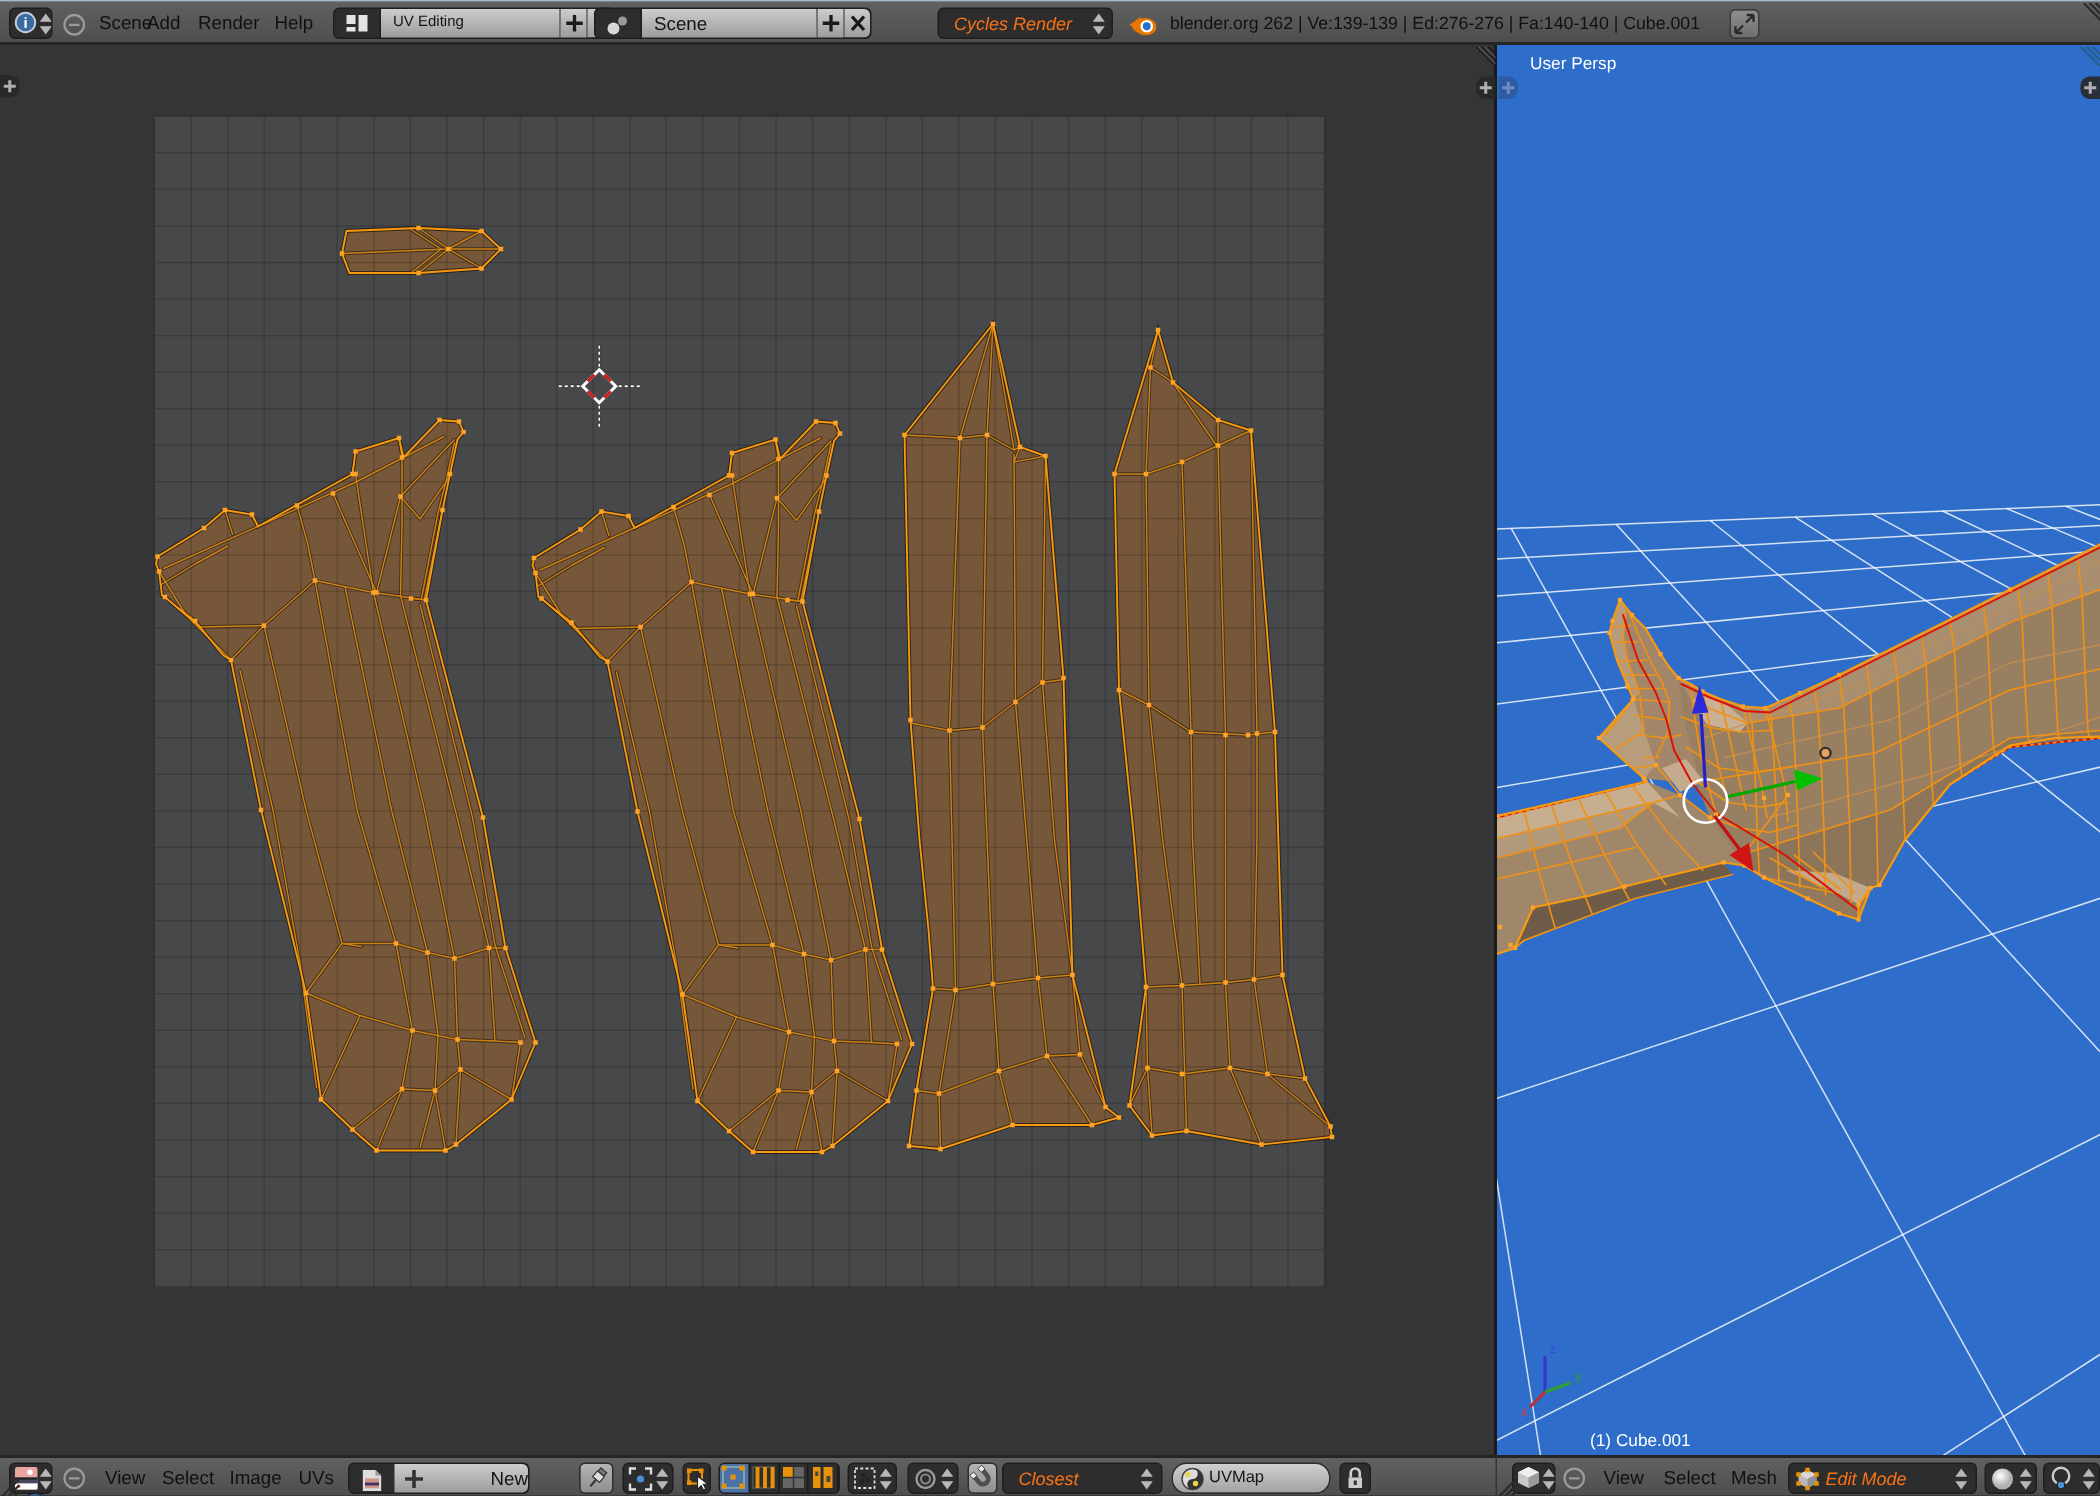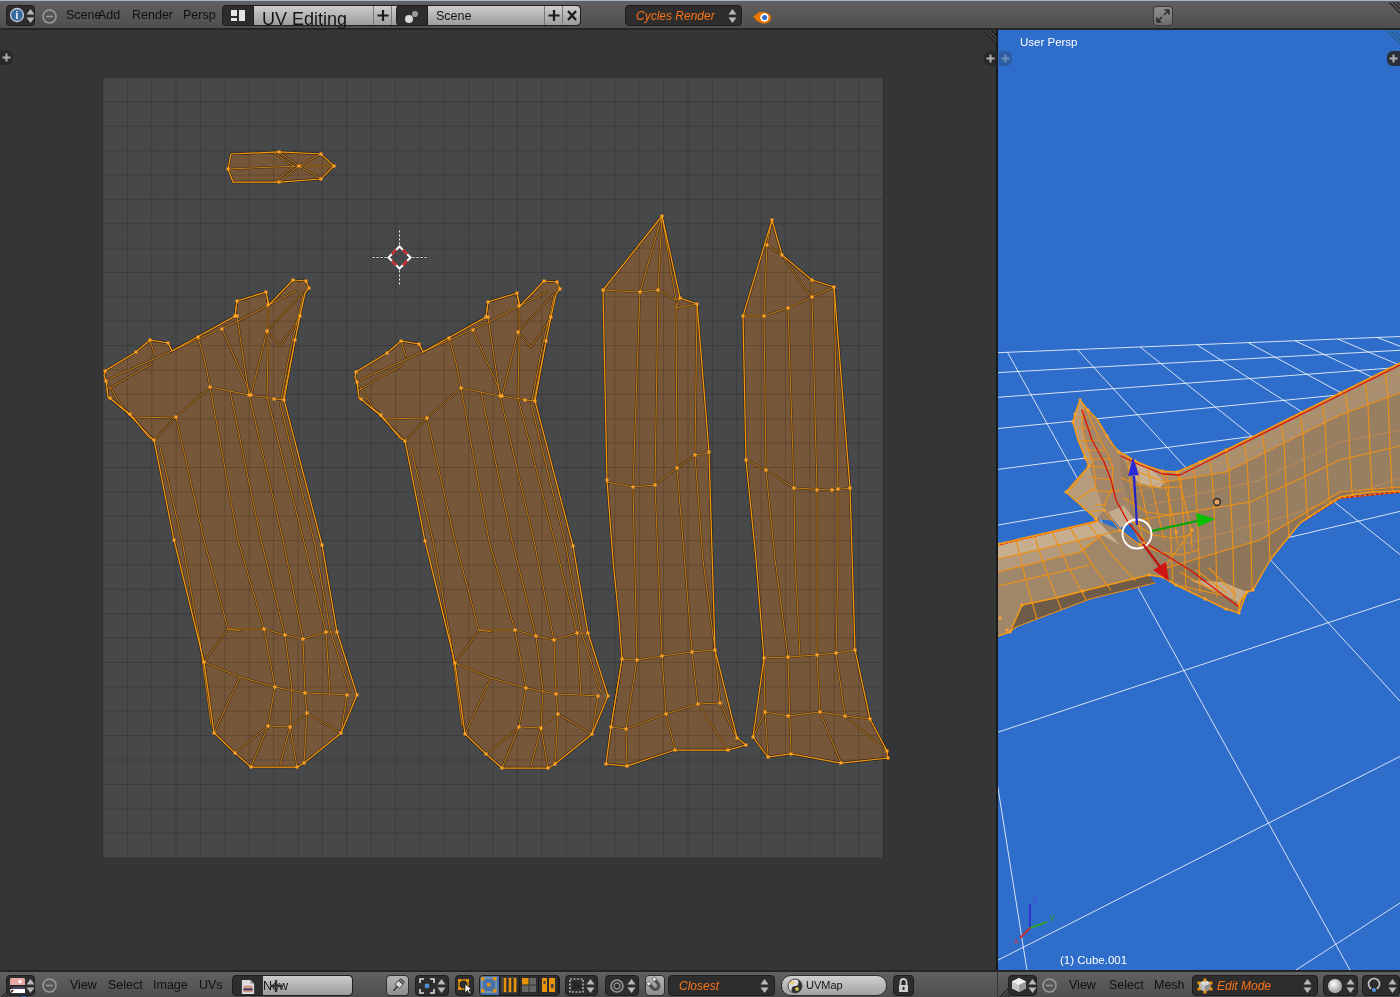--- a/index.html
+++ b/index.html
@@ -794,7 +794,7 @@
       <div class="menu" style="left:66px">Scene</div>
       <div class="menu" style="left:98px">Add</div>
       <div class="menu" style="left:132px">Render</div>
-      <div class="menu" style="left:183px">Persp</div>
+      <div class="menu" style="left:183px">Help</div>
       <div style="position:absolute;left:222px;top:4px;width:188px;height:21px;background:#2d2d2d;border:1px solid #1e1e1e;border-radius:4px;display:flex">
 <div style="position:relative;width:31px;height:100%;border-right:1px solid #1e1e1e">
           <svg width="16" height="16" style="position:absolute;left:7px;top:2.5px">

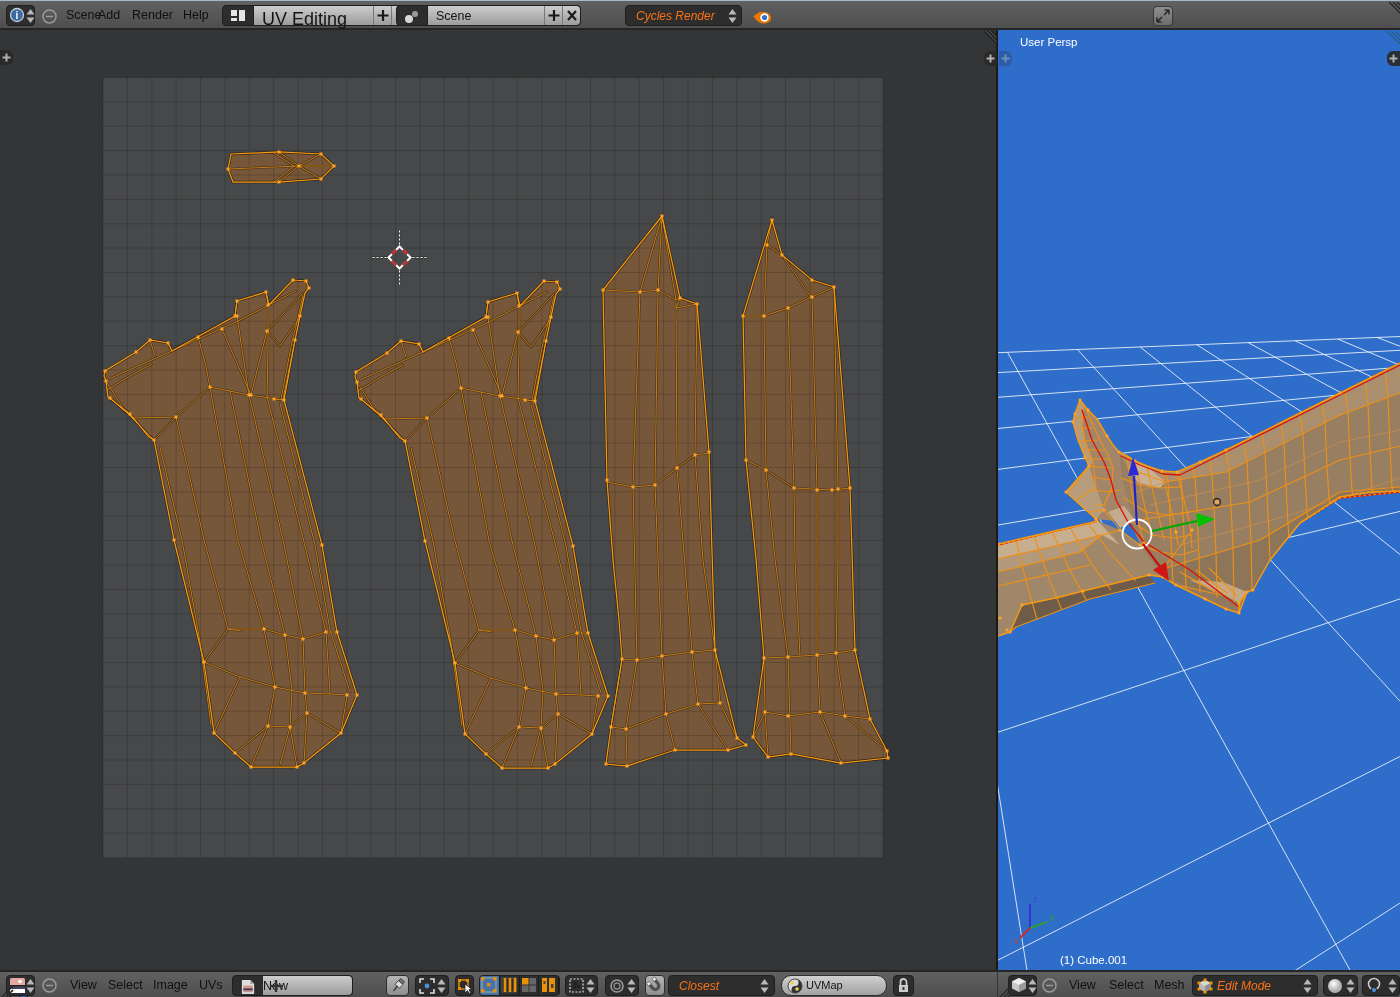--- a/index.html
+++ b/index.html
@@ -805,7 +805,7 @@
             </g>
           </svg>
         </div>
-<div style="flex:1;background:linear-gradient(#cdcdcd,#9c9c9c);color:#141414;font-size:18px;padding:3px 0 0 8px">UV Editing</div>
+<div style="flex:1;background:linear-gradient(#cdcdcd,#9c9c9c);color:#141414;font-size:10px;padding:3px 0 0 8px">UV Editing</div>
 <div style="width:18px;background:linear-gradient(#cdcdcd,#9c9c9c);border-left:1px solid #777;position:relative">
 <svg width="18" height="19">
             <path d="M9 4 v11 M3.5 9.5 h11" stroke="#1a1a1a" stroke-width="2.2"></path>

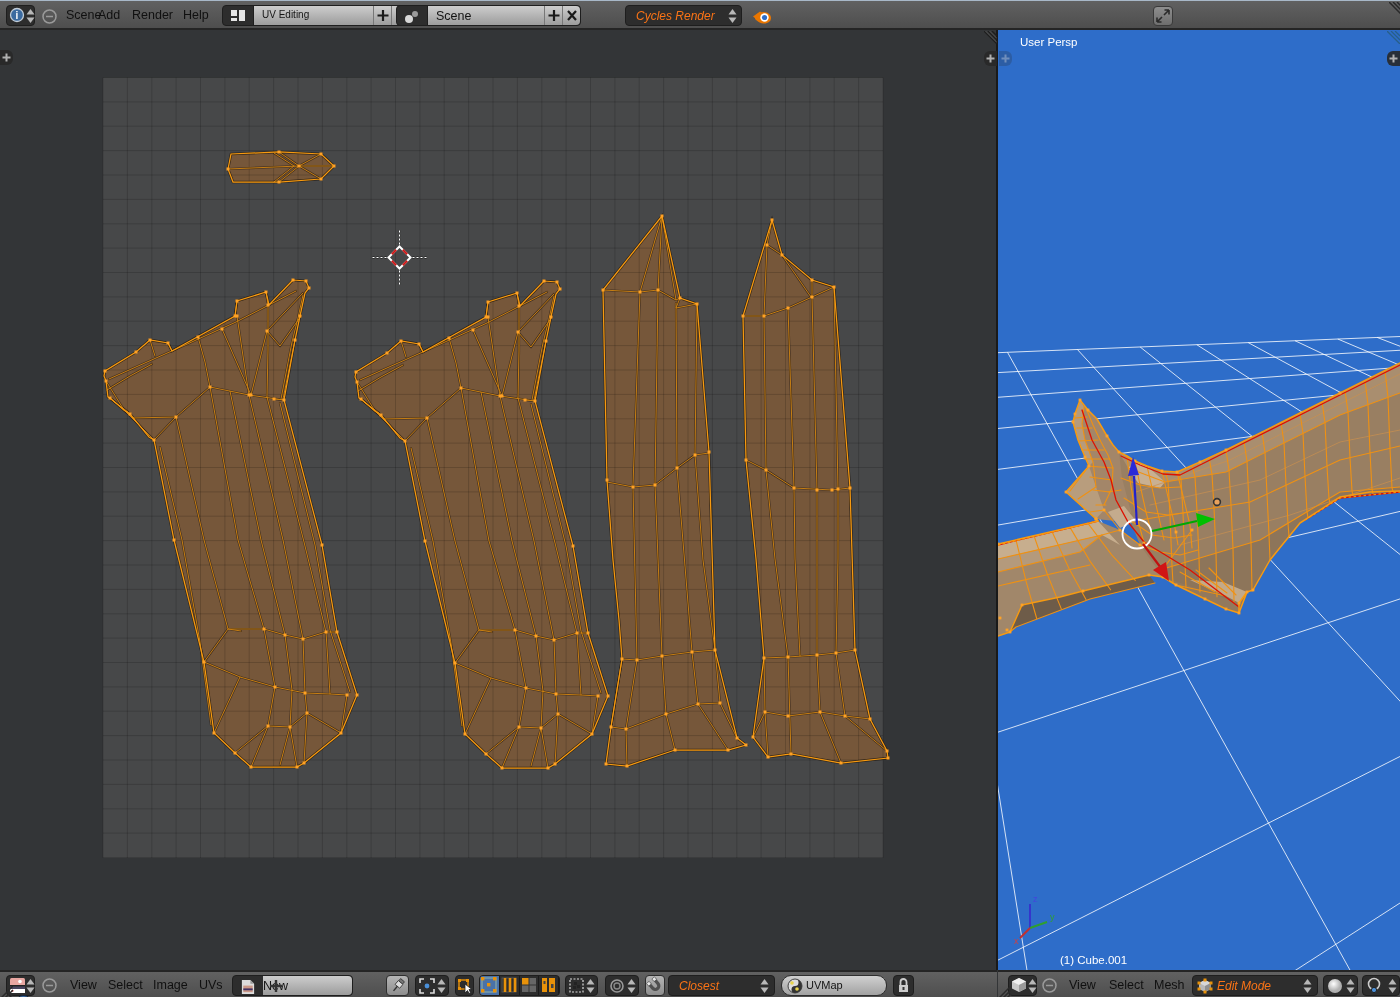--- a/index.html
+++ b/index.html
@@ -843,6 +843,7 @@
 <circle cx="12.5" cy="11.5" r="4.2" fill="#fff"></circle>
 <circle cx="12.5" cy="11.5" r="2.6" fill="#2d6dc9"></circle>
 </svg>
+      <div class="menu" style="left:780px;font-size:11.8px">blender.org 262 | Ve:139-139 | Ed:276-276 | Fa:140-140 | Cube.001</div>
       <div style="position:absolute;left:1153px;top:5px;width:20px;height:20px;background:linear-gradient(#8e8e8e,#6e6e6e);border:1px solid #3a3a3a;border-radius:4px">
 <svg width="18" height="18">
           <path d="M10 8 L15 3 M15 3 h-4.5 M15 3 v4.5 M8 10 L3 15 M3 15 h4.5 M3 15 v-4.5" stroke="#2a2a2a" stroke-width="1.6" fill="none"></path>

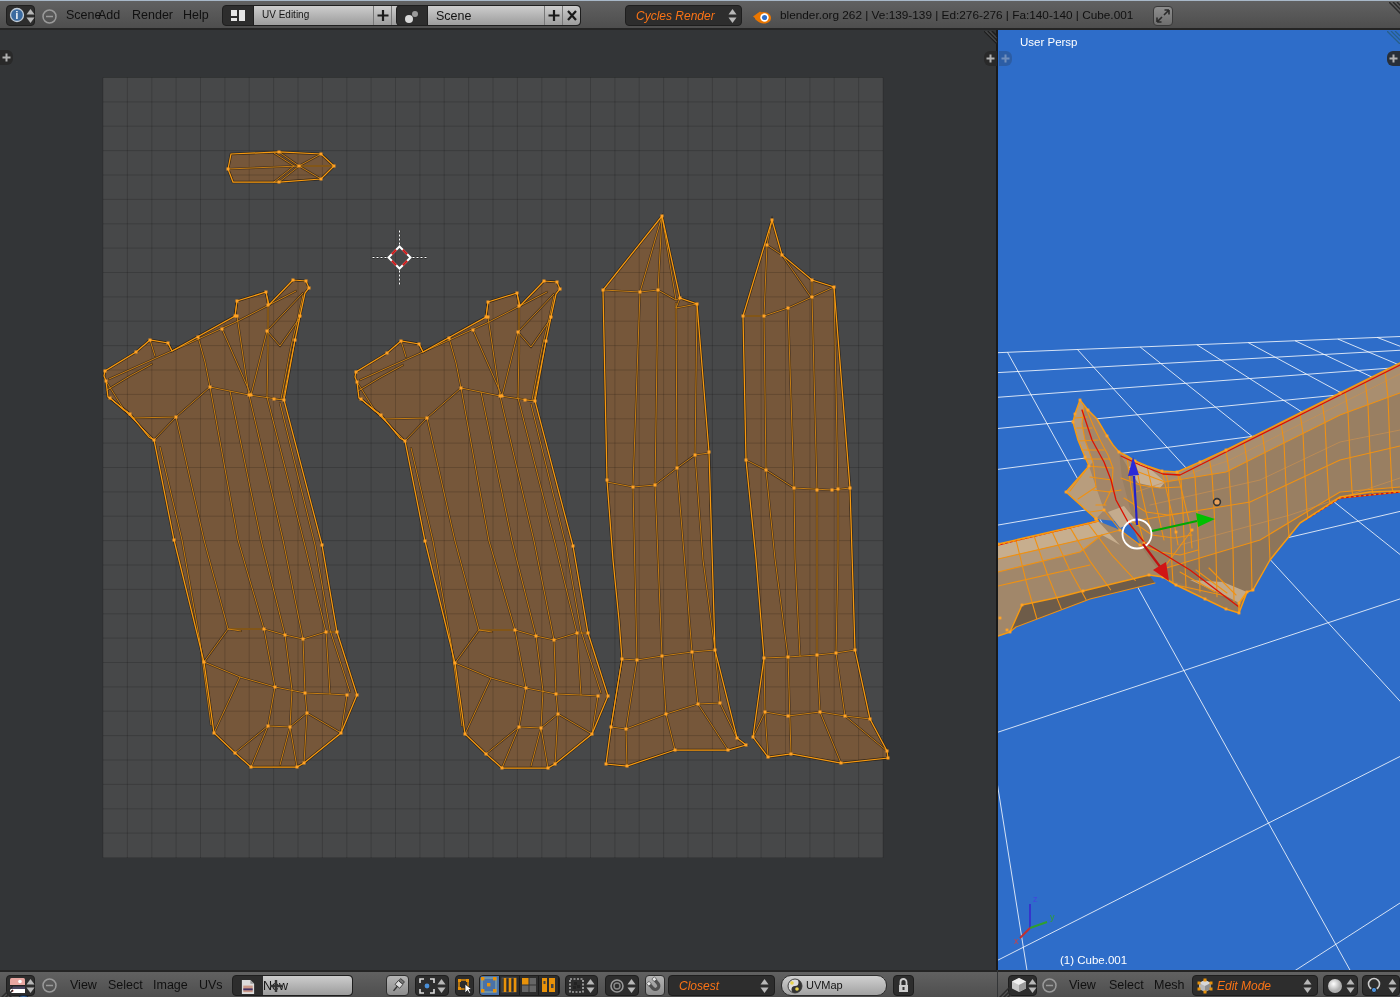--- a/index.html
+++ b/index.html
@@ -886,7 +886,7 @@
 <rect x="3.5" y="10" width="10" height="2" fill="#436"></rect>
 </svg>
         </div>
-<div style="flex:1;background:linear-gradient(#cdcdcd,#9c9c9c);border-radius:0 4px 4px 0;color:#141414;font-size:12.5px;text-align:left;padding-top:3px;position:relative">
+<div style="flex:1;background:linear-gradient(#cdcdcd,#9c9c9c);border-radius:0 4px 4px 0;color:#141414;font-size:12.5px;text-align:right;padding-top:3px;position:relative">
 <svg width="14" height="14" style="position:absolute;left:6px;top:3px">
             <path d="M7 1 v12 M1 7 h12" stroke="#333" stroke-width="2.4"></path>
           </svg>New</div>

